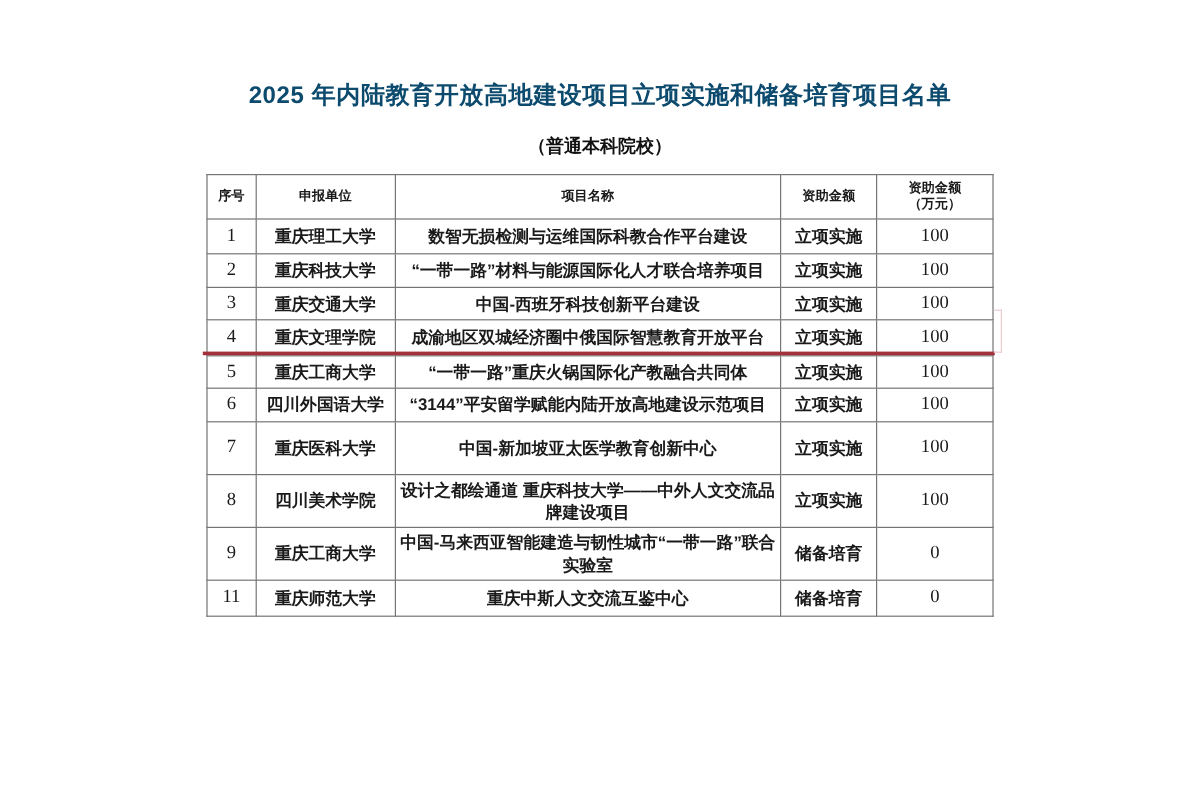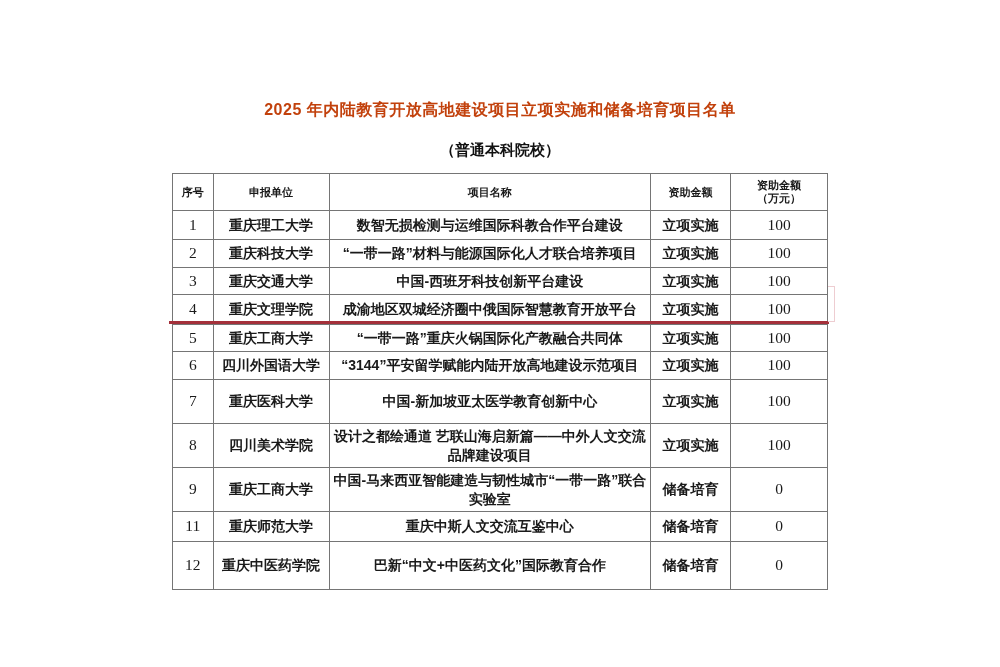--- a/index.html
+++ b/index.html
@@ -16,12 +16,12 @@
     background: #ffffff;
   }
   .doc-title {
-    padding-top: 100px;
+    padding-top: 66px;
     text-align: center;
-    font-size: 16px;
+    font-size: 20px;
     font-weight: bold;
     letter-spacing: 0.5px;
-    color: #c2410c;
+    color: #0c4a6e;
   }
   .doc-subtitle {
     margin-top: 20px;

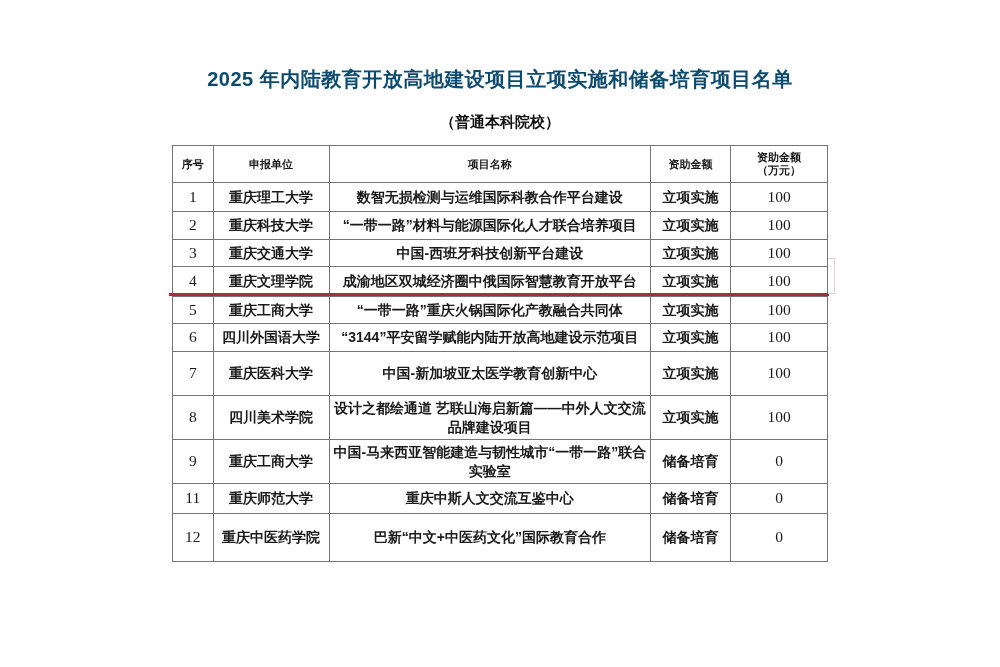--- a/index.html
+++ b/index.html
@@ -180,7 +180,7 @@
         <tr>
           <td class="num">8</td>
           <td>四川美术学院</td>
-          <td>设计之都绘通道 艺联山海启新篇——中外人文交流品牌建设项目</td>
+          <td>设计之都绘通道 重庆科技大学——中外人文交流品牌建设项目</td>
           <td>立项实施</td>
           <td class="num">100</td>
         </tr>

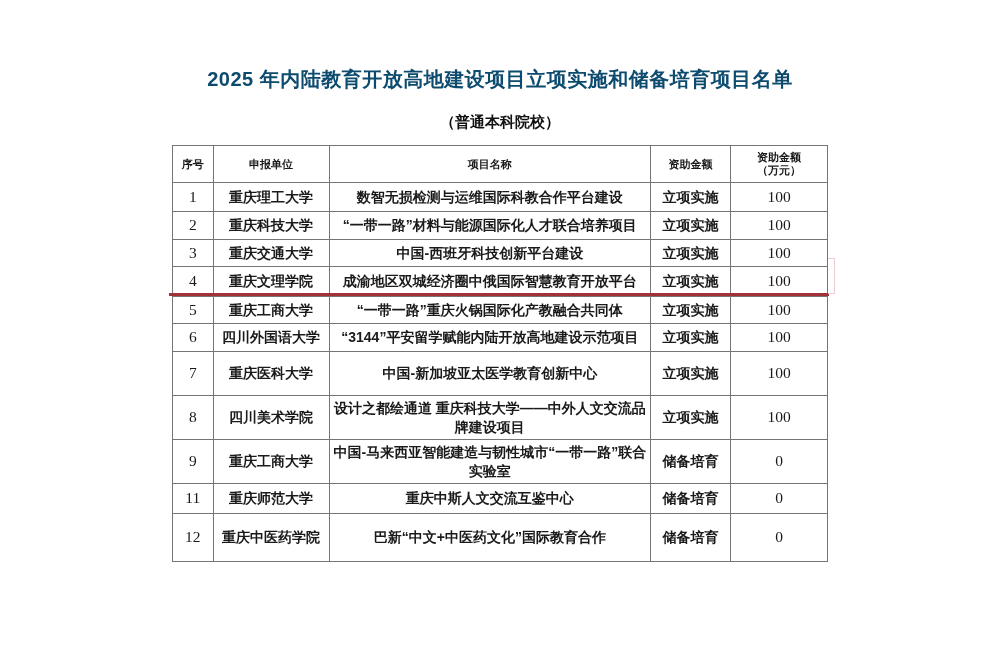--- a/index.html
+++ b/index.html
@@ -198,13 +198,6 @@
           <td>储备培育</td>
           <td class="num">0</td>
         </tr>
-        <tr>
-          <td class="num">12</td>
-          <td>重庆中医药学院</td>
-          <td>巴新“中文+中医药文化”国际教育合作</td>
-          <td>储备培育</td>
-          <td class="num">0</td>
-        </tr>
       </tbody>
     </table>
 

